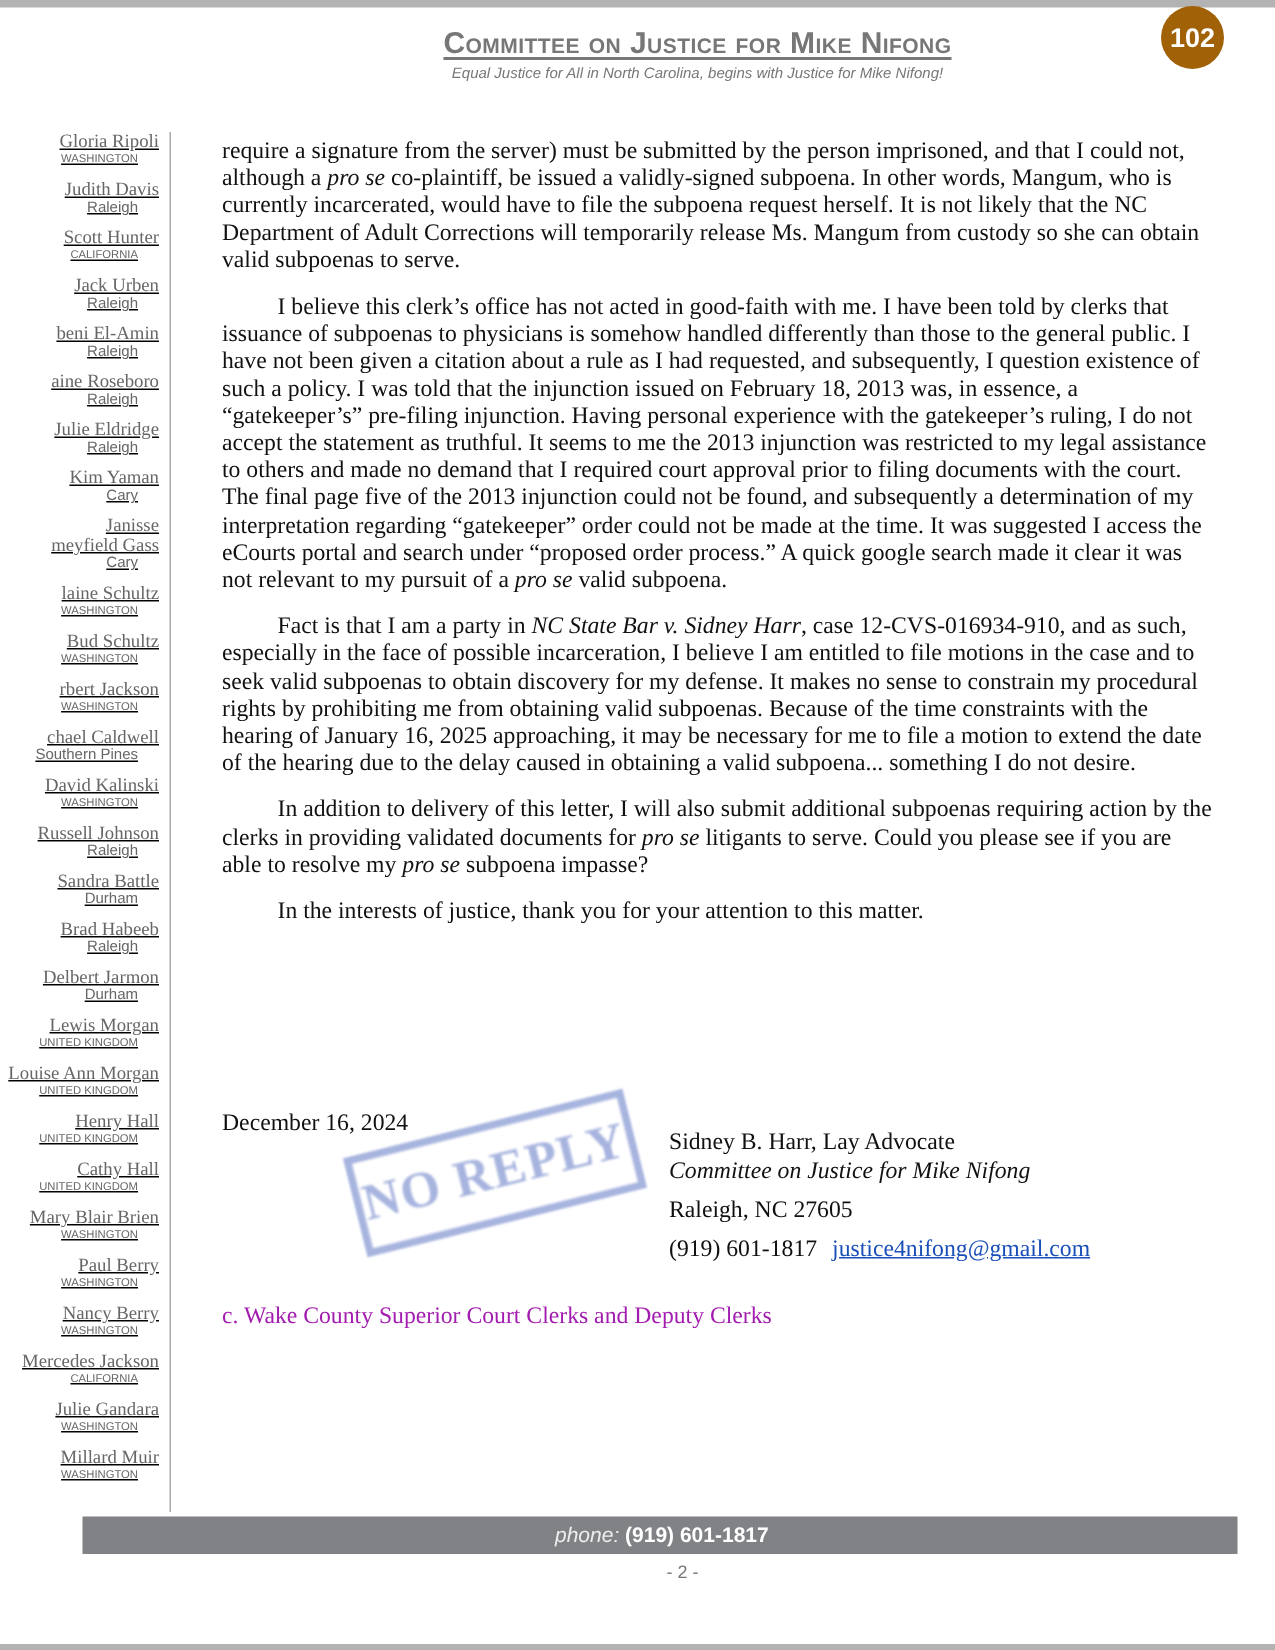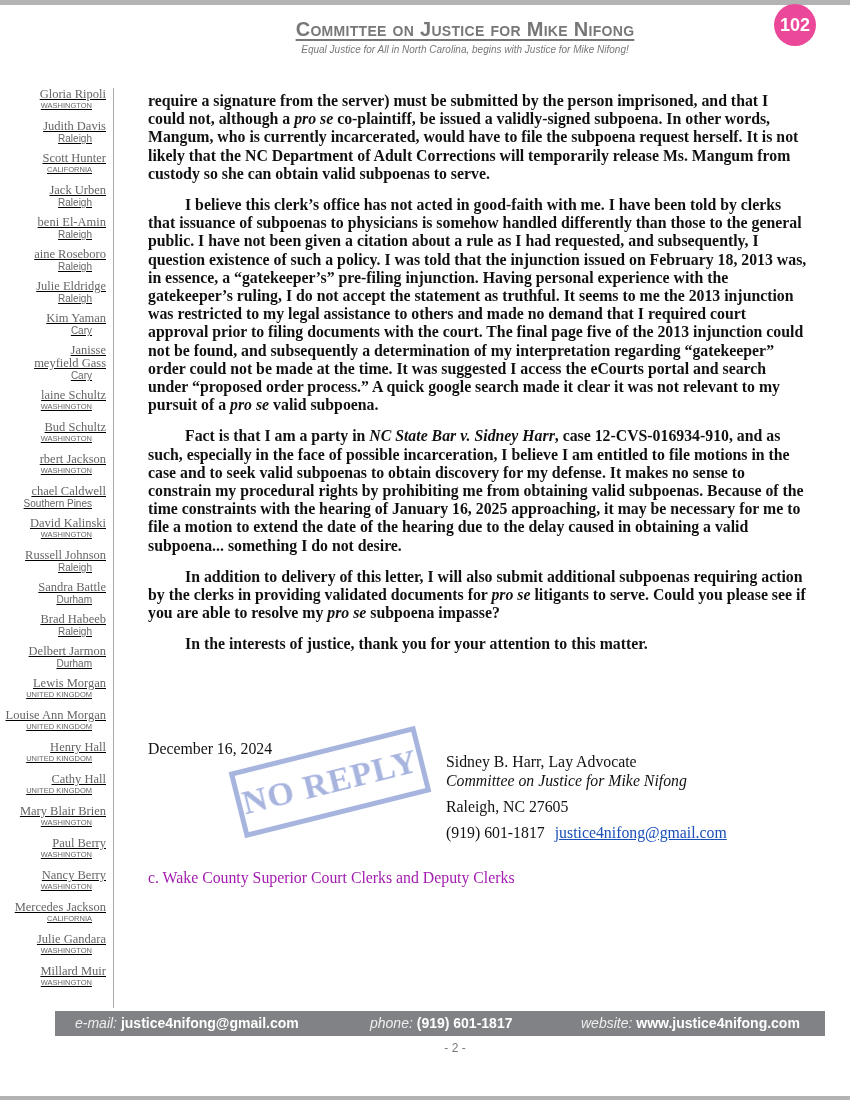--- a/index.html
+++ b/index.html
@@ -8,7 +8,7 @@
   .bottombar { position:absolute; left:0; bottom:0; width:850px; height:4px; background:#b3b3b3; }
   .header-title { position:absolute; left:0; width:930px; top:18px; text-align:center; font-family:"Liberation Sans", sans-serif; font-weight:bold; font-variant:small-caps; font-size:20px; letter-spacing:0.3px; color:#777; text-decoration:underline; text-decoration-thickness:2px; text-underline-offset:3px; }
   .header-sub { position:absolute; left:0; width:930px; top:44px; text-align:center; font-family:"Liberation Sans", sans-serif; font-style:italic; font-size:10px; color:#777; }
-  .badge { position:absolute; left:774px; top:4px; width:42px; height:42px; border-radius:50%; background:#ec4899; color:#fff; font-family:"Liberation Sans", sans-serif; font-weight:bold; font-size:18px; line-height:42px; text-align:center; }
+  .badge { position:absolute; left:774px; top:4px; width:42px; height:42px; border-radius:50%; background:#a16207; color:#fff; font-family:"Liberation Sans", sans-serif; font-weight:bold; font-size:18px; line-height:42px; text-align:center; }
   .sidebar { position:absolute; left:0; top:88px; width:106px;text-decoration:underline; }
   .sideline { position:absolute; left:113px; top:88px; width:1px; height:920px; background:#aaa; }
   .member { text-align:right; height:32px; overflow:visible; white-space:nowrap; }

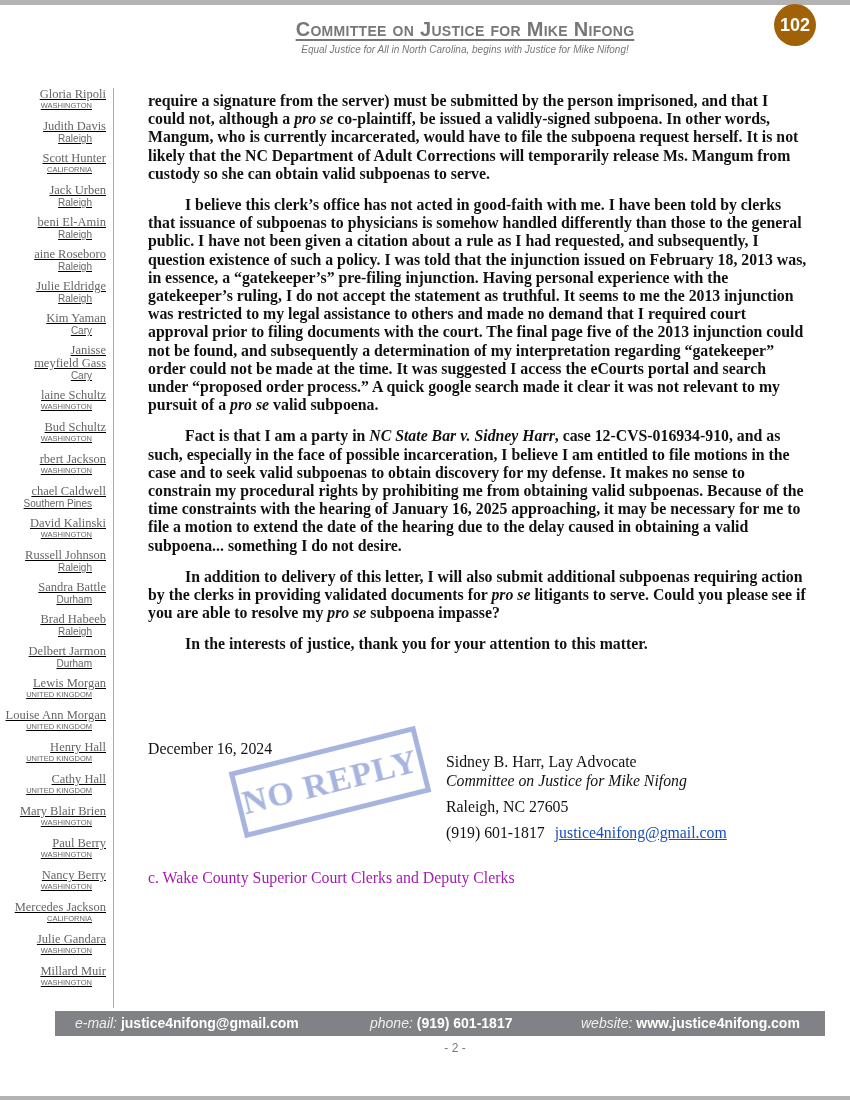--- a/index.html
+++ b/index.html
@@ -17,7 +17,7 @@
   .member .loc.city { font-size:10px; line-height:12px;text-align:right; }
   .member.two { height:45px;margin-left:28px; }
   .body-text { position:absolute; left:148px; top:92px; width:660px; font-size:15.8px; line-height:18.2px; color:#111; }
-  .body-text p { margin:0 0 13px 0;font-weight:bold; }
+  .body-text p { margin:0 0 13px 0; }
   .indent { text-indent:37px; }
   .closing { position:absolute; left:148px; top:740px; width:660px; font-size:15.8px; color:#111; }
   .date { position:absolute; left:0; top:0; }

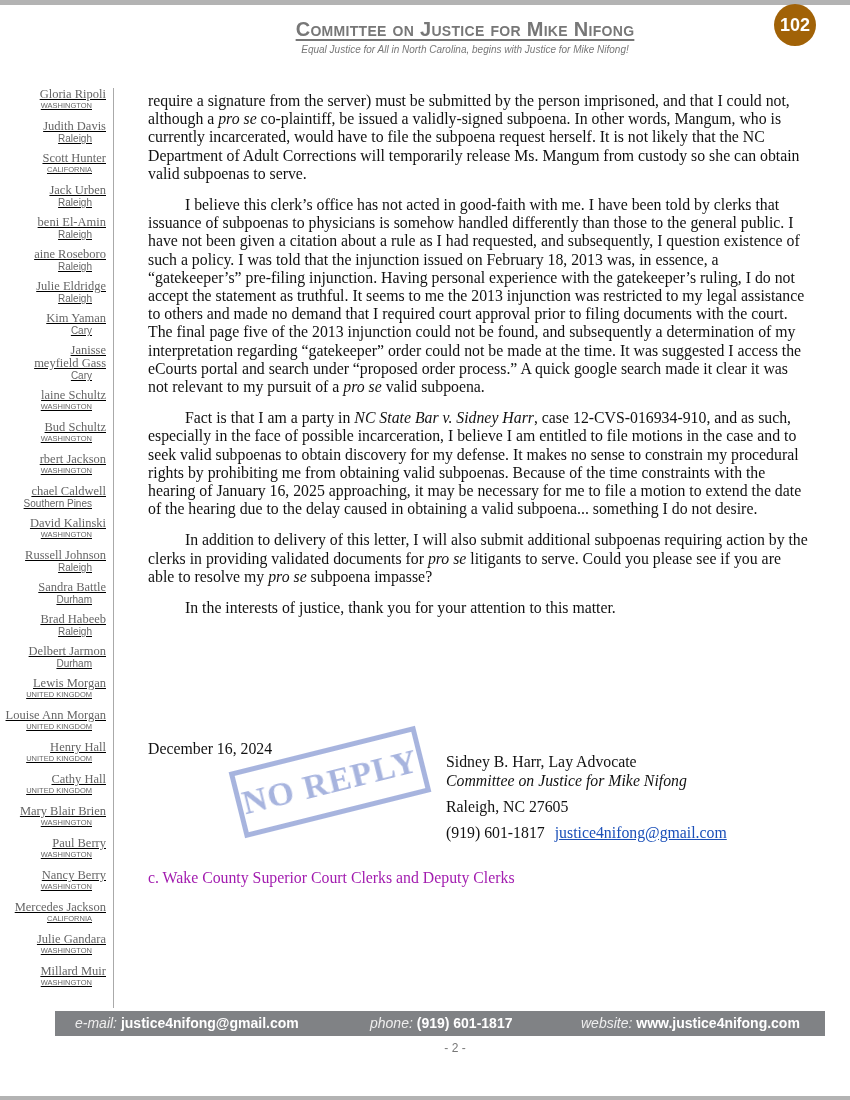--- a/index.html
+++ b/index.html
@@ -186,7 +186,6 @@
 <div class="cc">c.  Wake County Superior Court Clerks and Deputy Clerks</div>
 
 <div class="footer-bar">
-  <span class="f1"><span class="lbl">e-mail:</span> <span class="val">justice4nifong@gmail.com</span></span>
   <span class="f2"><span class="lbl">phone:</span> <span class="val">(919) 601-1817</span></span>
   <span class="f3"><span class="lbl">website:</span> <span class="val">www.justice4nifong.com</span></span>
 </div>

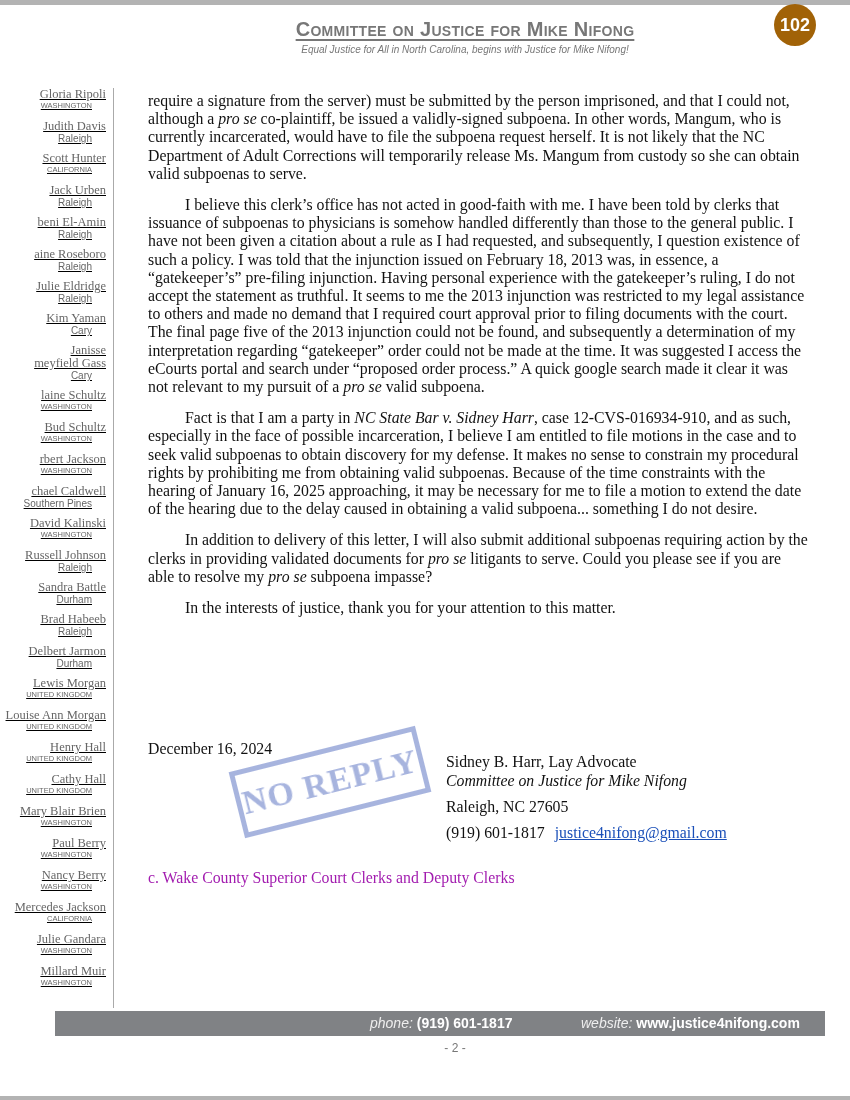--- a/index.html
+++ b/index.html
@@ -187,7 +187,6 @@
 
 <div class="footer-bar">
   <span class="f2"><span class="lbl">phone:</span> <span class="val">(919) 601-1817</span></span>
-  <span class="f3"><span class="lbl">website:</span> <span class="val">www.justice4nifong.com</span></span>
 </div>
 <div class="pagenum">- 2 -</div>
 

